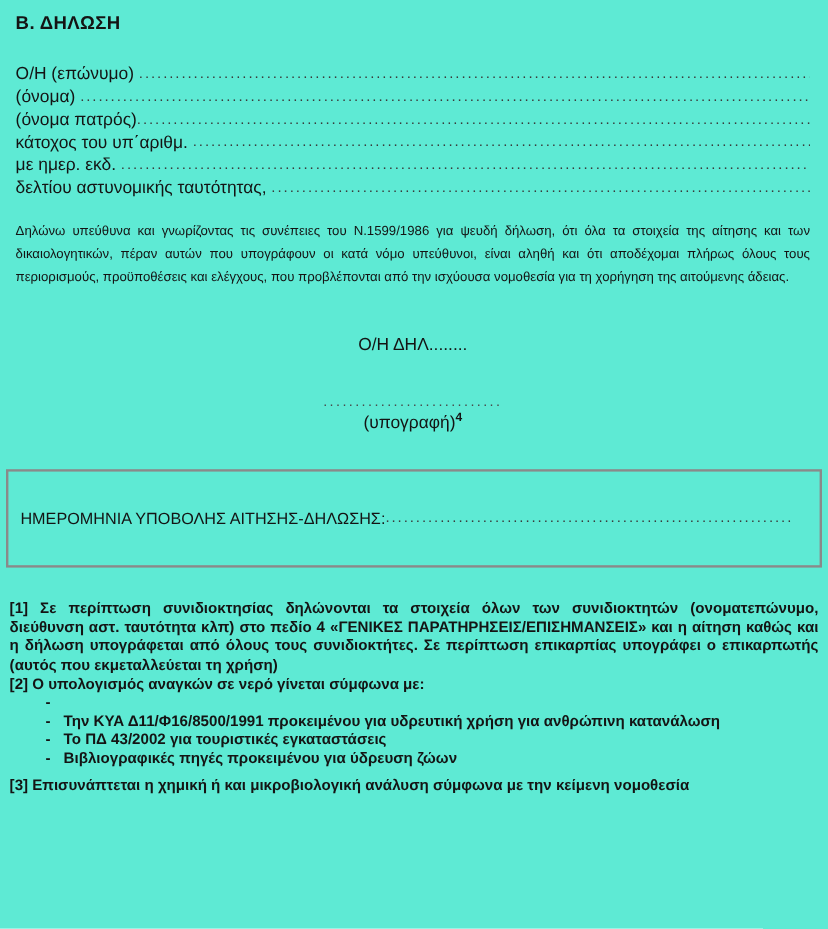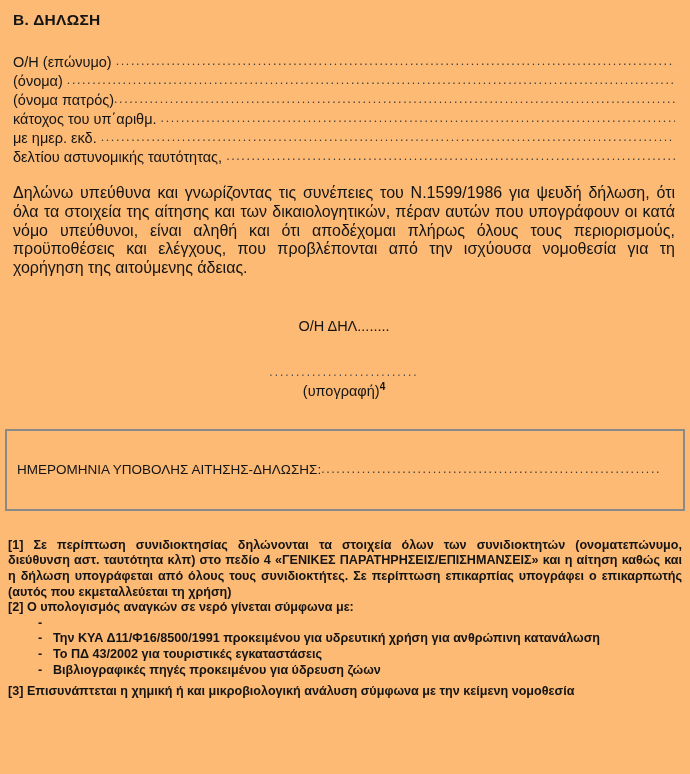--- a/index.html
+++ b/index.html
@@ -8,7 +8,7 @@
     width:690px; height:774px;
     box-sizing:border-box;
     padding:8px 15px 0 13px;
-    background:#fdba74;
+    background:#5eead4;
     color:#141414;
     font-family:"Liberation Sans", sans-serif;
     overflow:hidden;

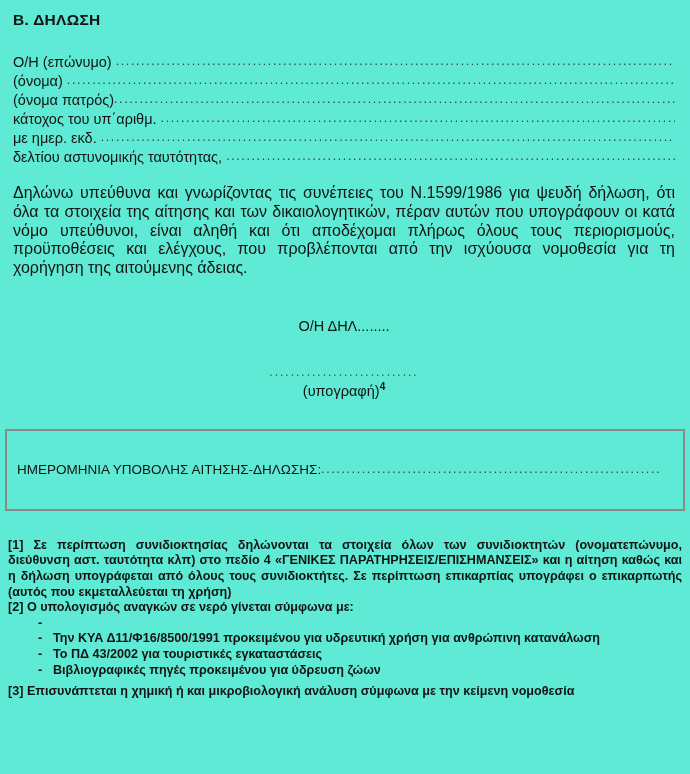--- a/index.html
+++ b/index.html
@@ -38,7 +38,7 @@
   }
   .decl {
     margin:17px 0 0 0;
-    font-size:16px;
+    font-size:11px;
     line-height:18.8px;
     text-align:justify;
   }

